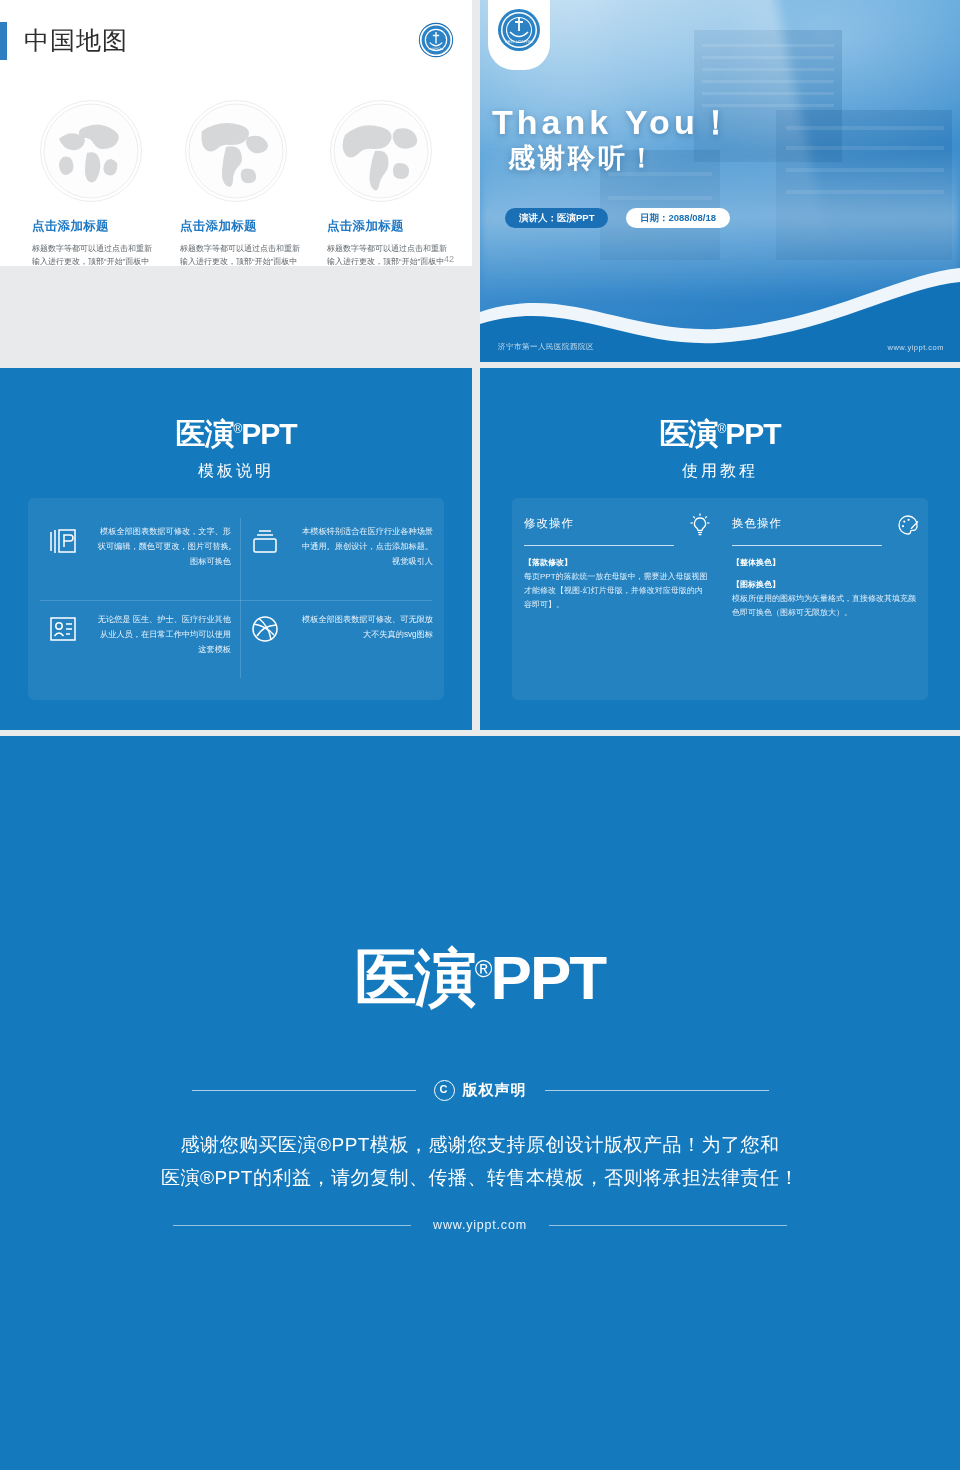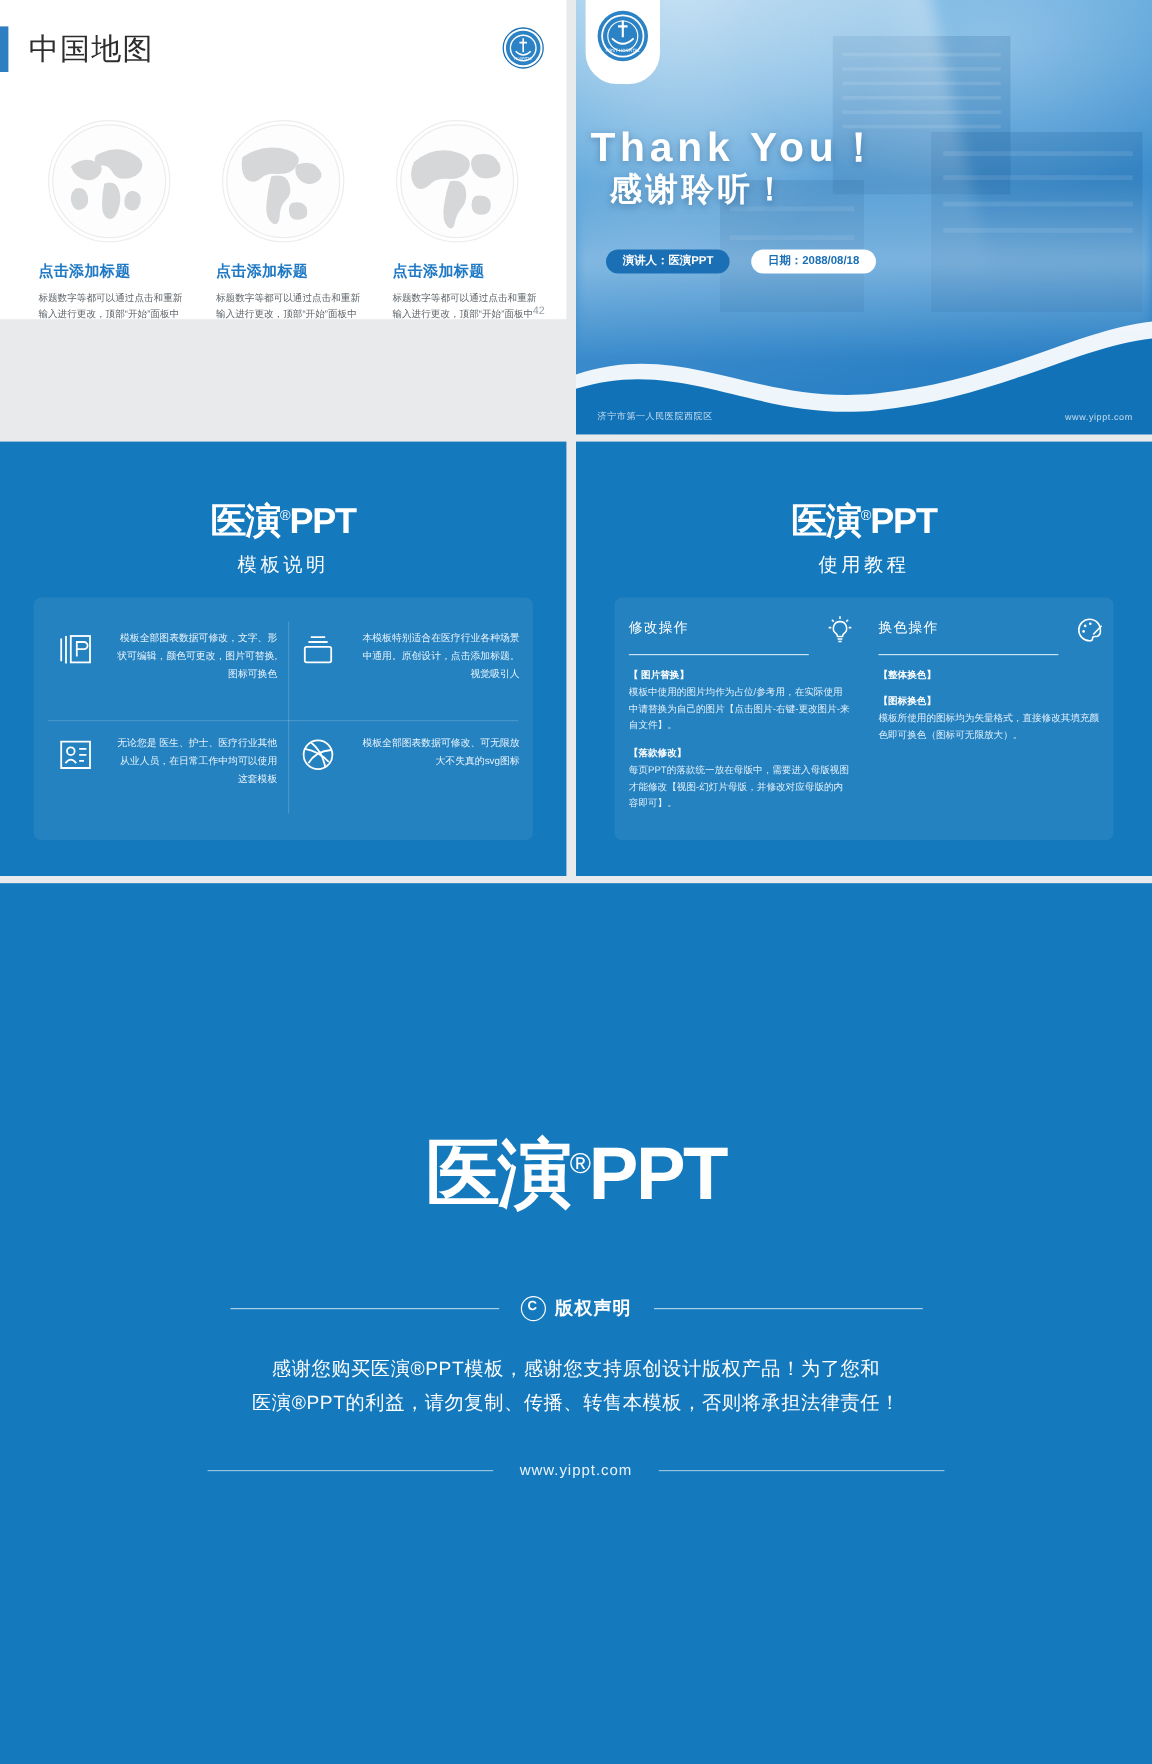--- a/index.html
+++ b/index.html
@@ -329,10 +329,6 @@
         </div>
       </div>
       <div class="tblock">
-        <div class="tbt">【 图片替换】</div>
-        <div class="tbb">模板中使用的图片均作为占位/参考用，在实际使用中请替换为自己的图片【点击图片-右键-更改图片-来自文件】。</div>
-      </div>
-      <div class="tblock">
         <div class="tbt">【落款修改】</div>
         <div class="tbb">每页PPT的落款统一放在母版中，需要进入母版视图才能修改【视图-幻灯片母版，并修改对应母版的内容即可】。</div>
       </div>

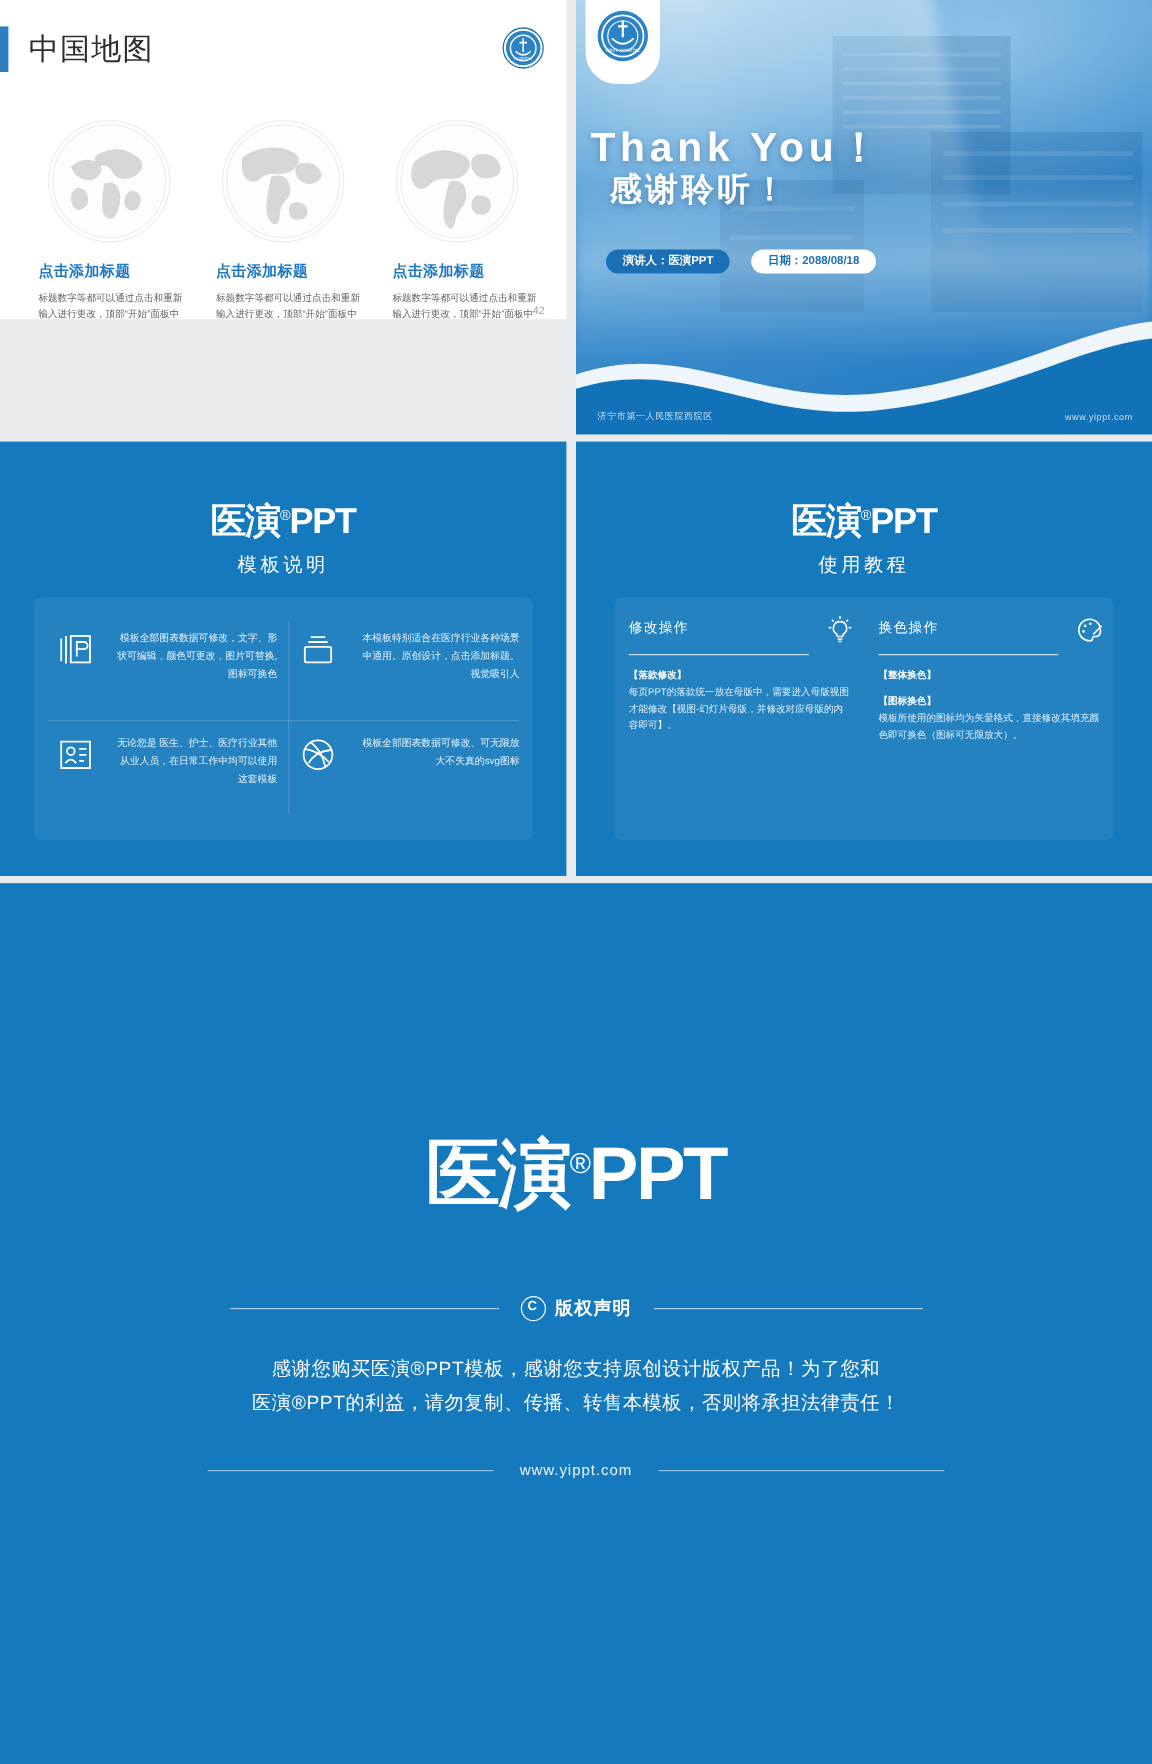--- a/index.html
+++ b/index.html
@@ -106,7 +106,7 @@
   .cr-head .cmark{width:19px;height:19px;border:1.6px solid #ffffff;border-radius:50%;
       font-size:11px;line-height:16px;text-align:center;font-weight:bold;}
   .cr-body{position:absolute;left:0;right:0;top:392px;text-align:center;color:#ffffff;
-      font-size:16px;line-height:1.75;letter-spacing:.5px;}
+      font-size:19px;line-height:1.75;letter-spacing:.5px;}
   .cr-foot{position:absolute;left:0;right:0;top:482px;display:flex;align-items:center;justify-content:center;gap:22px;}
   .cr-foot .cline{width:238px;height:1px;background:rgba(255,255,255,.55);}
   .cr-foot .curl{color:#eaf4fc;font-size:12.5px;letter-spacing:.8px;}

